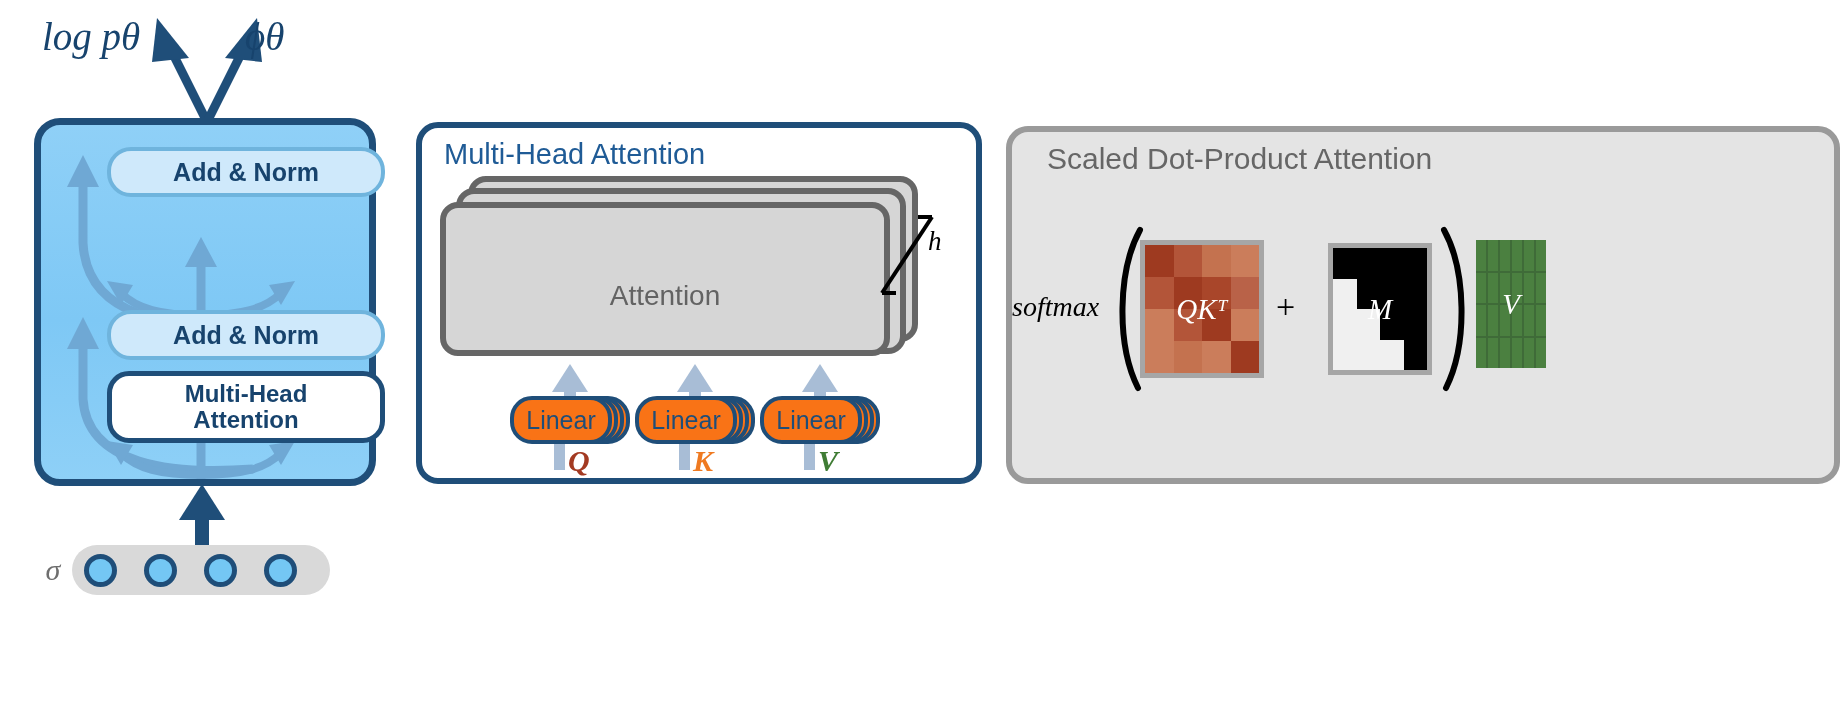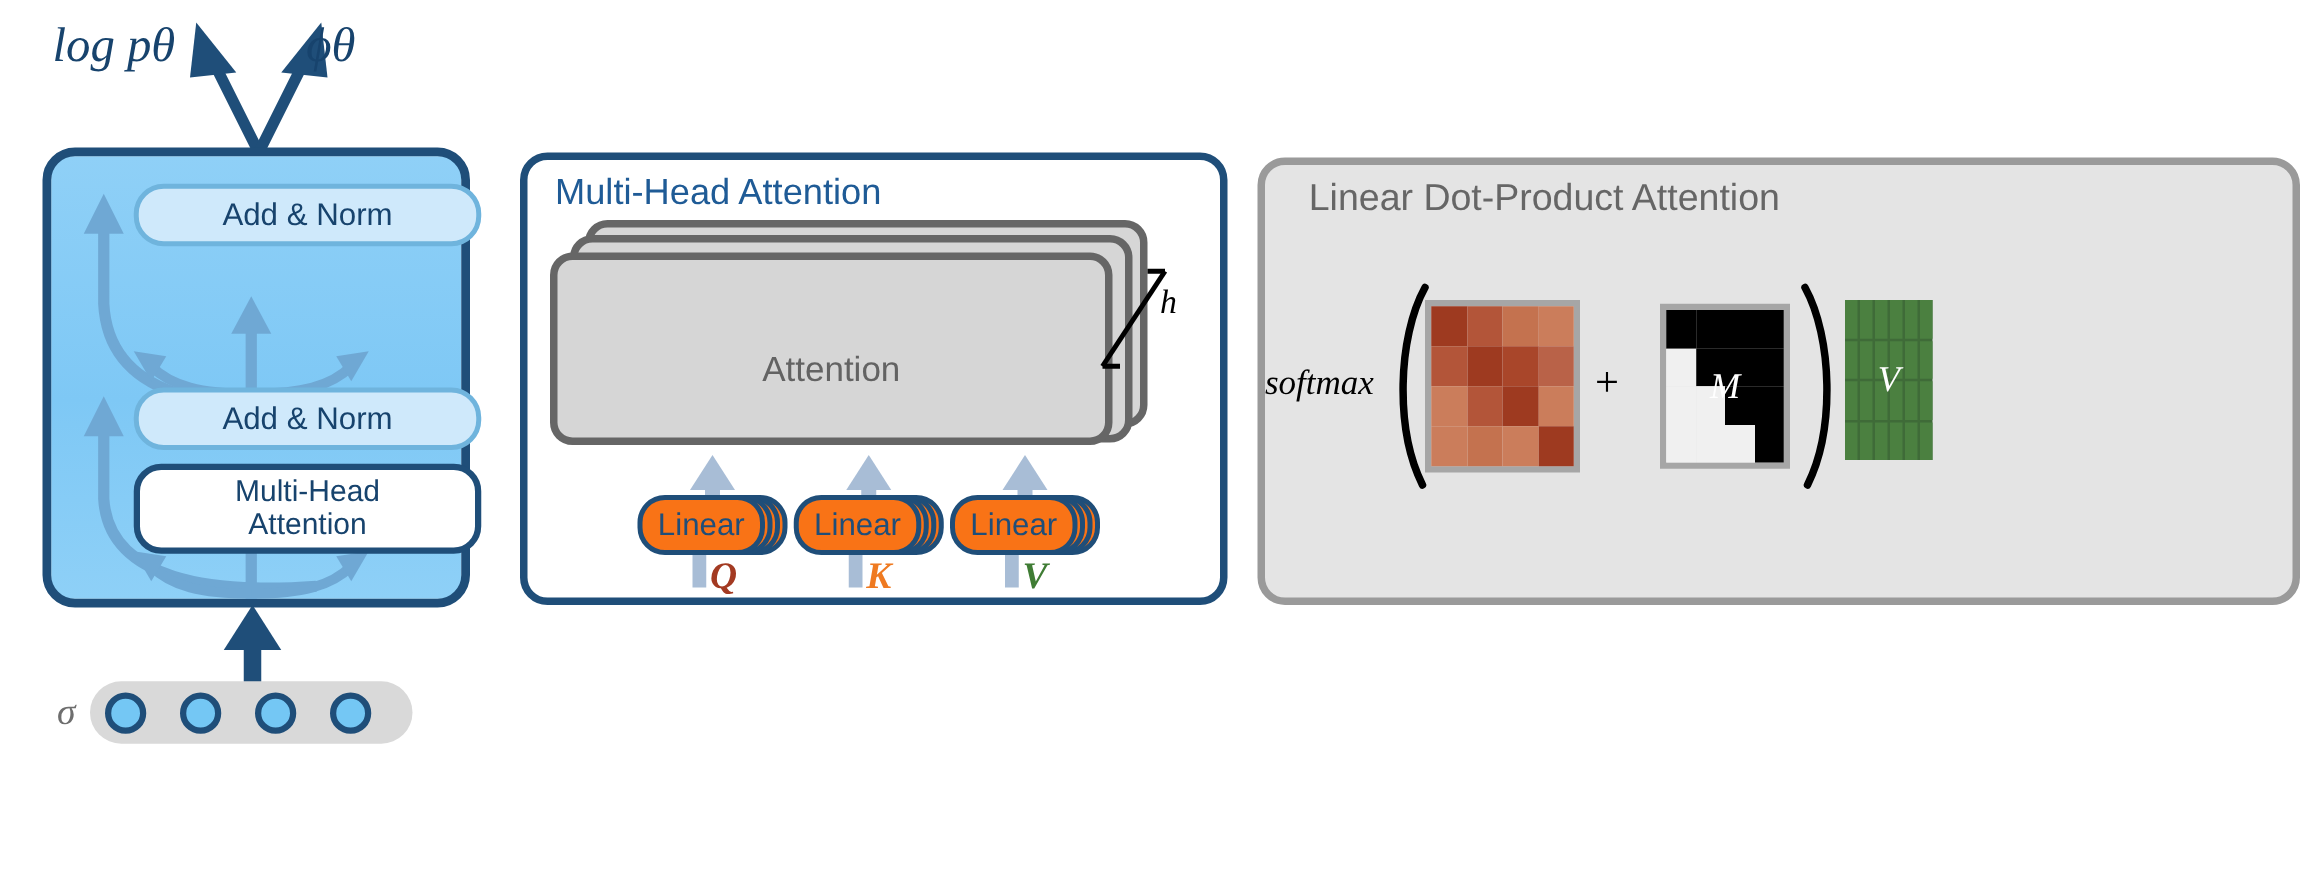--- a/index.html
+++ b/index.html
@@ -19,6 +19,7 @@
     border:7px solid #1f4e79;border-radius:26px;
     background:linear-gradient(180deg,#8fd0f7 0%,#7ec8f5 55%,#8ed0f7 100%);
     box-sizing:border-box;
+    font-weight:bold;
   }
   .inner-box{
     position:absolute;border-radius:24px;box-sizing:border-box;

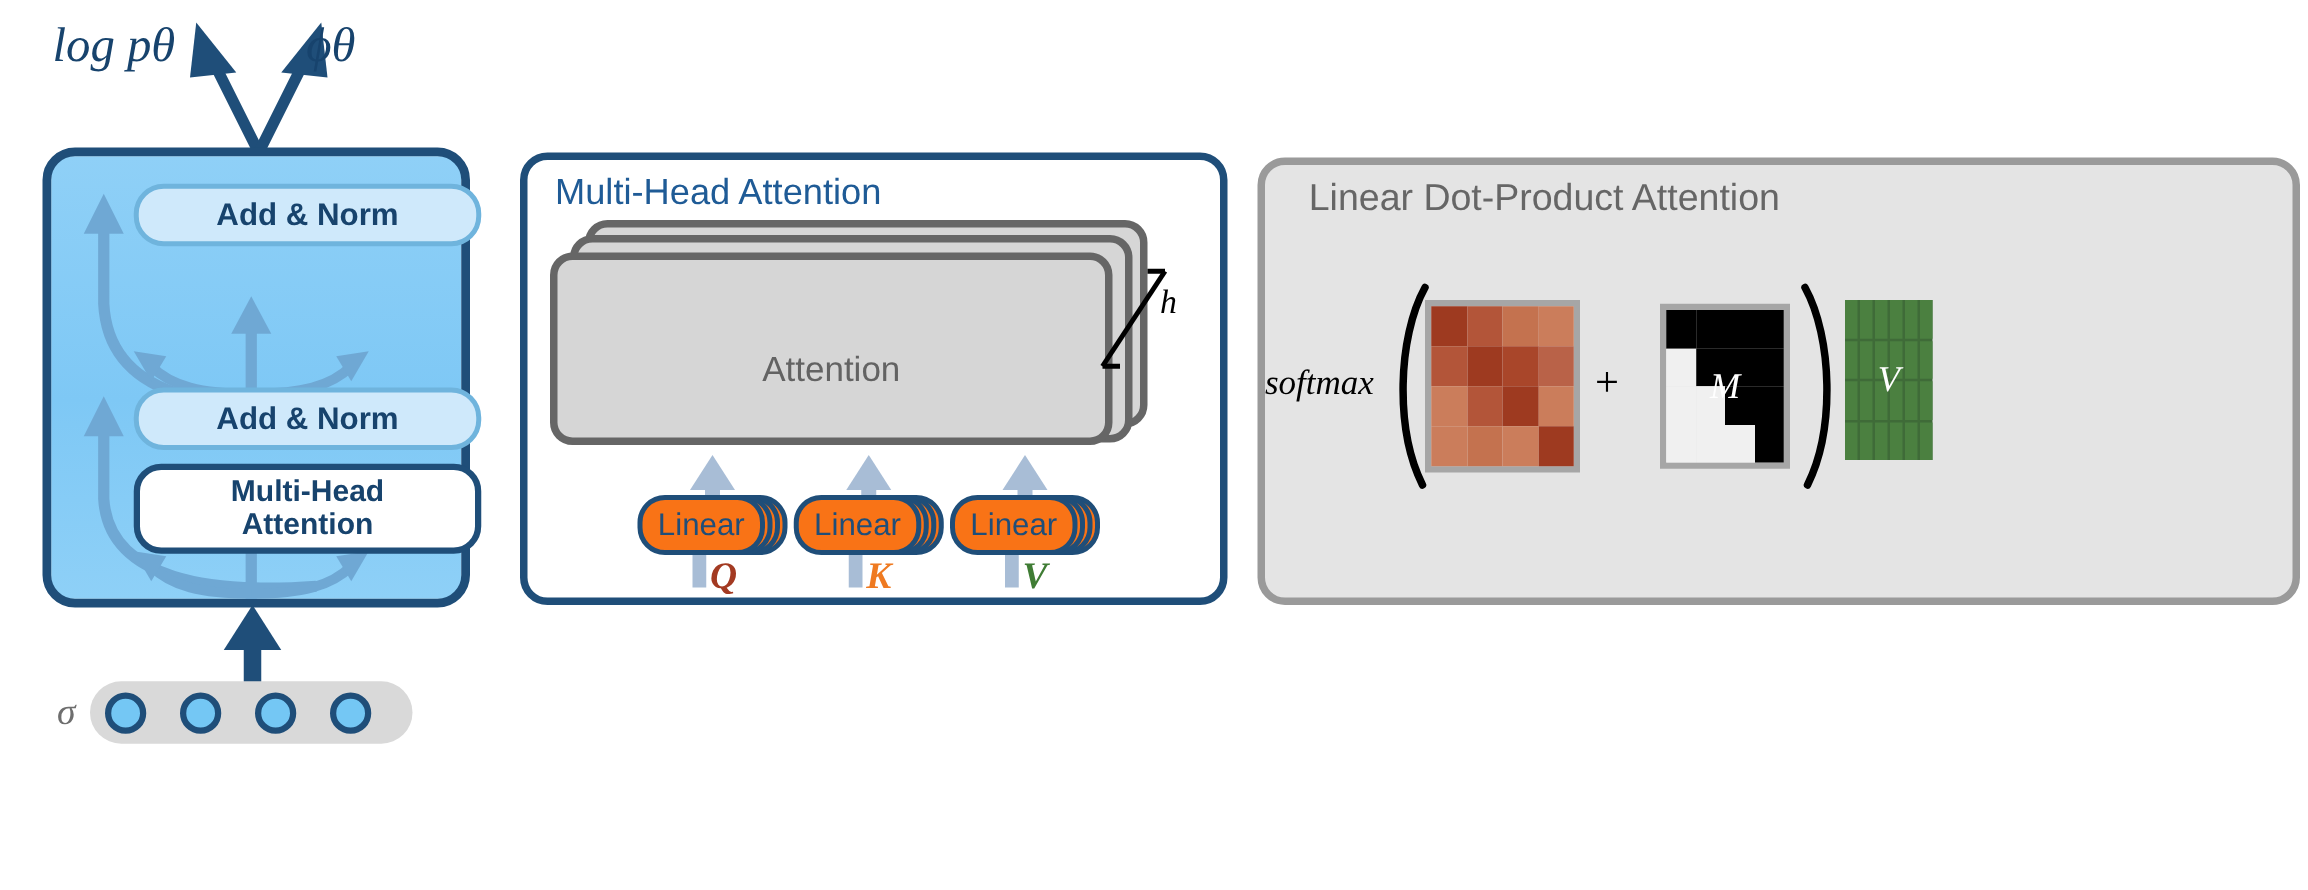--- a/index.html
+++ b/index.html
@@ -263,7 +263,7 @@
   <span class="qkv-letter" style="left:806px;top:444px;color:#3f7c34;">V</span>
 
   <div class="abs" id="sdpa-panel"></div>
-  <span class="abs" id="sdpa-title">Linear Dot-Product Attention</span>
+  <span class="abs" id="sdpa-title">Scaled Dot-Product Attention</span>
 
   <span class="abs" id="softmax-label">softmax</span>
 

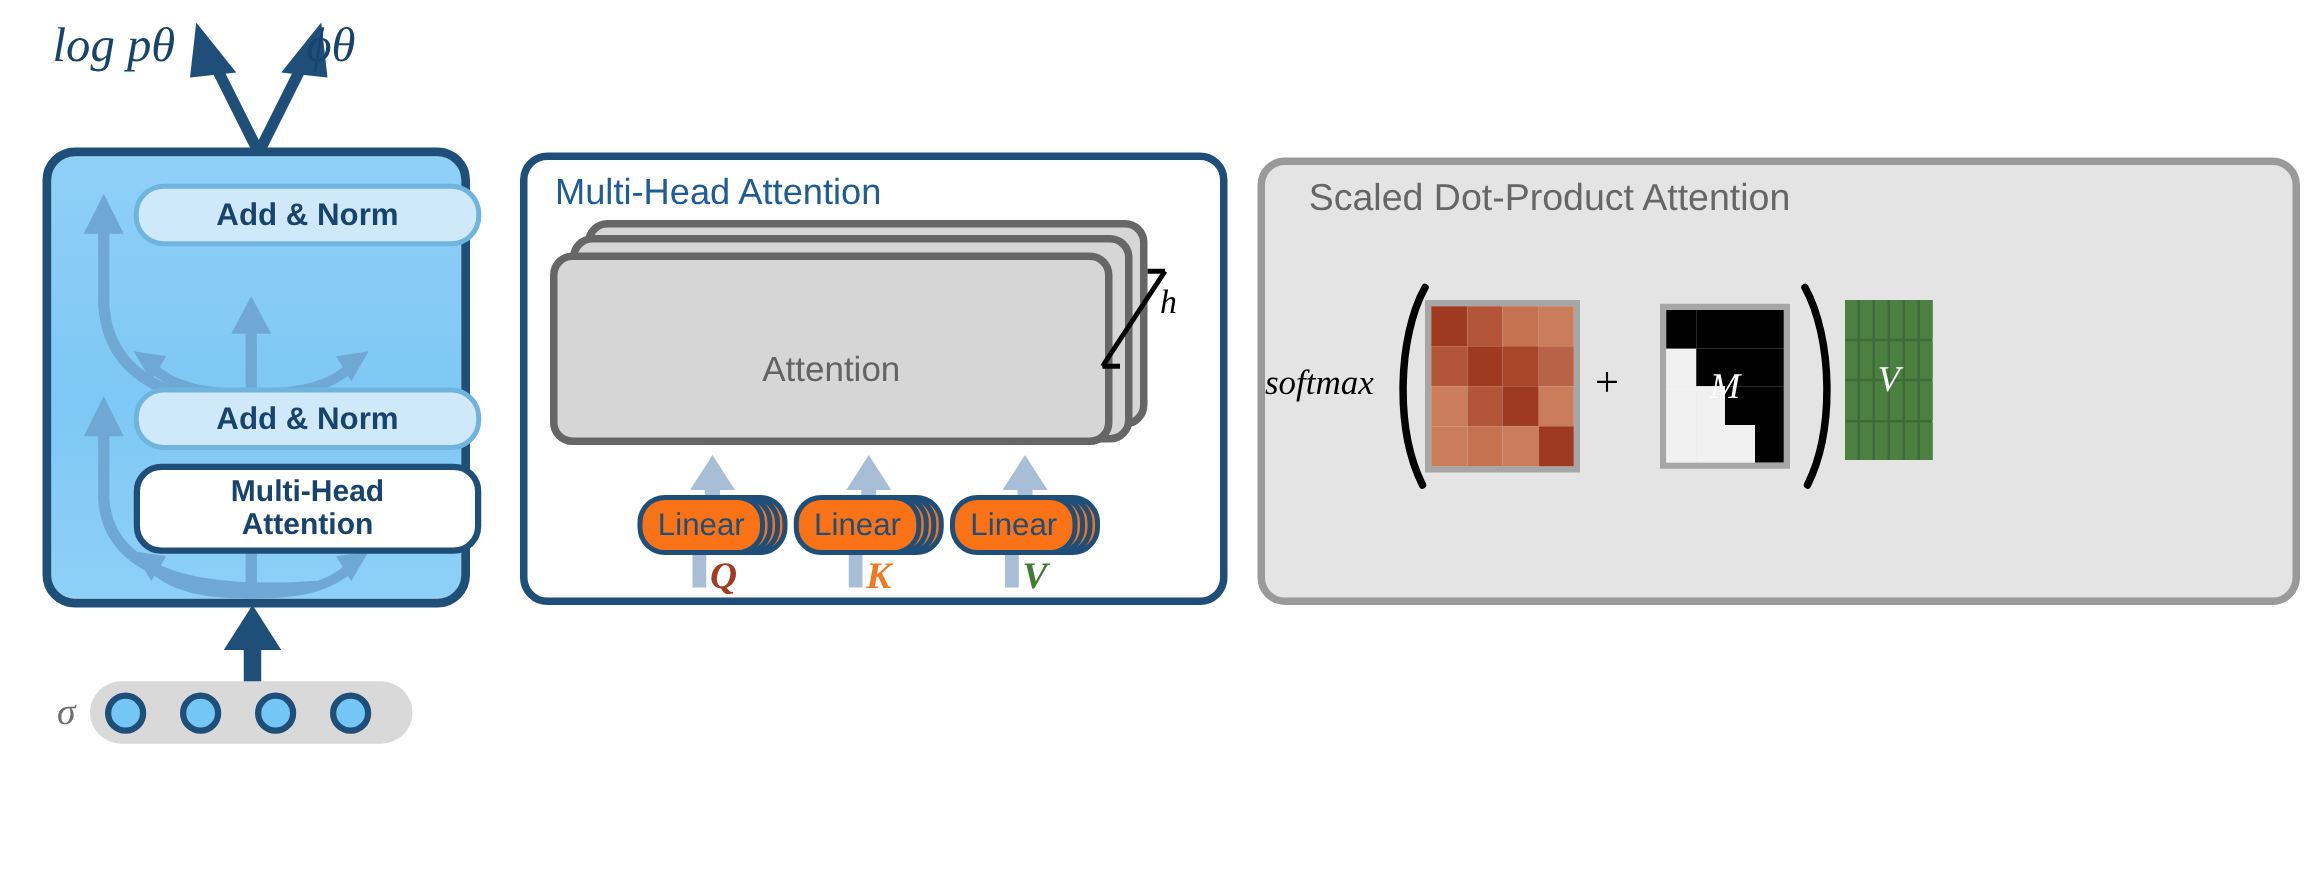--- a/index.html
+++ b/index.html
@@ -294,6 +294,7 @@
         <div style="background: rgb(203, 125, 91);"></div>
         <div style="background: rgb(158, 58, 32);"></div>
       </div>
+    <span class="matrix-letter">QKᵀ</span>
   </div>
 
   <span class="abs" id="plus-sign">+</span>

